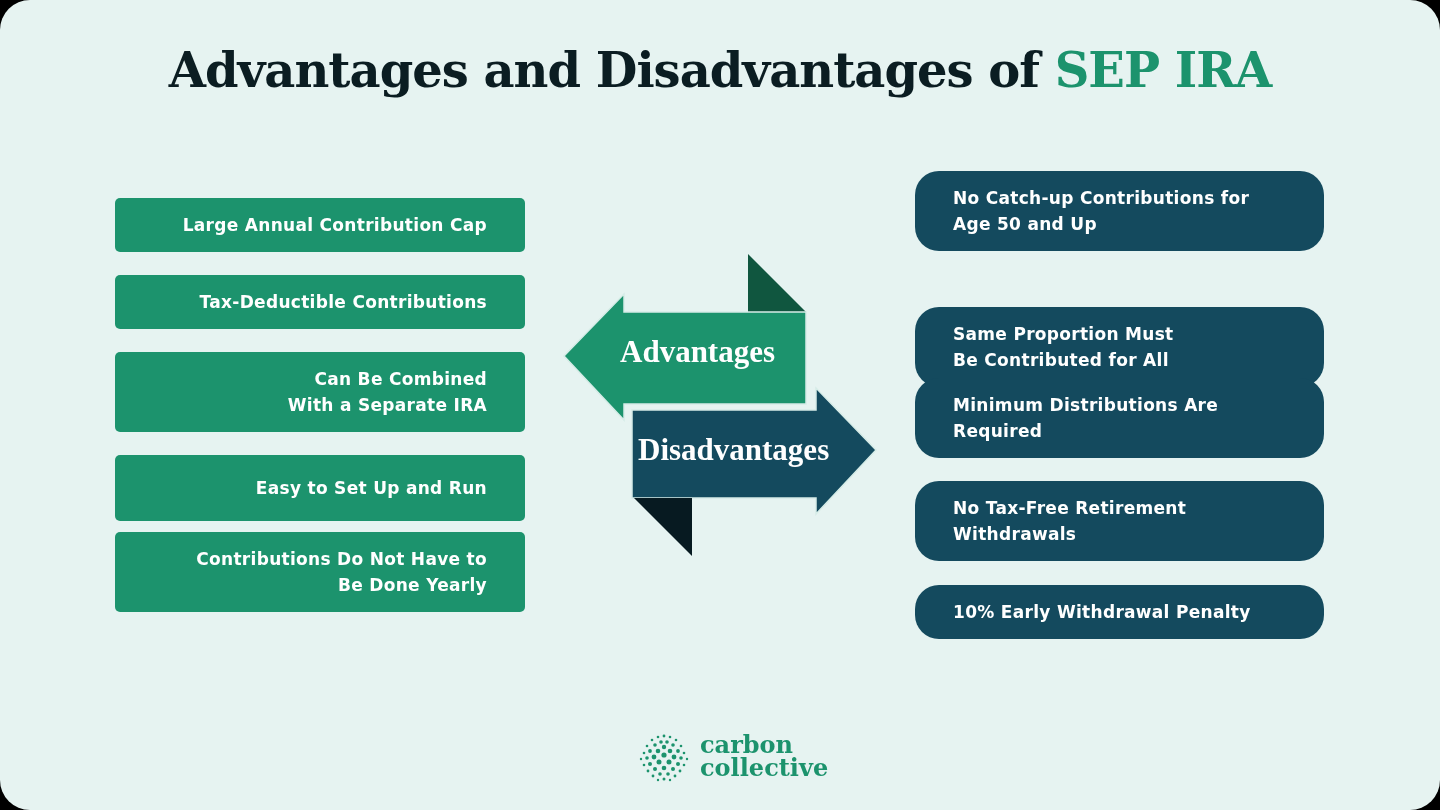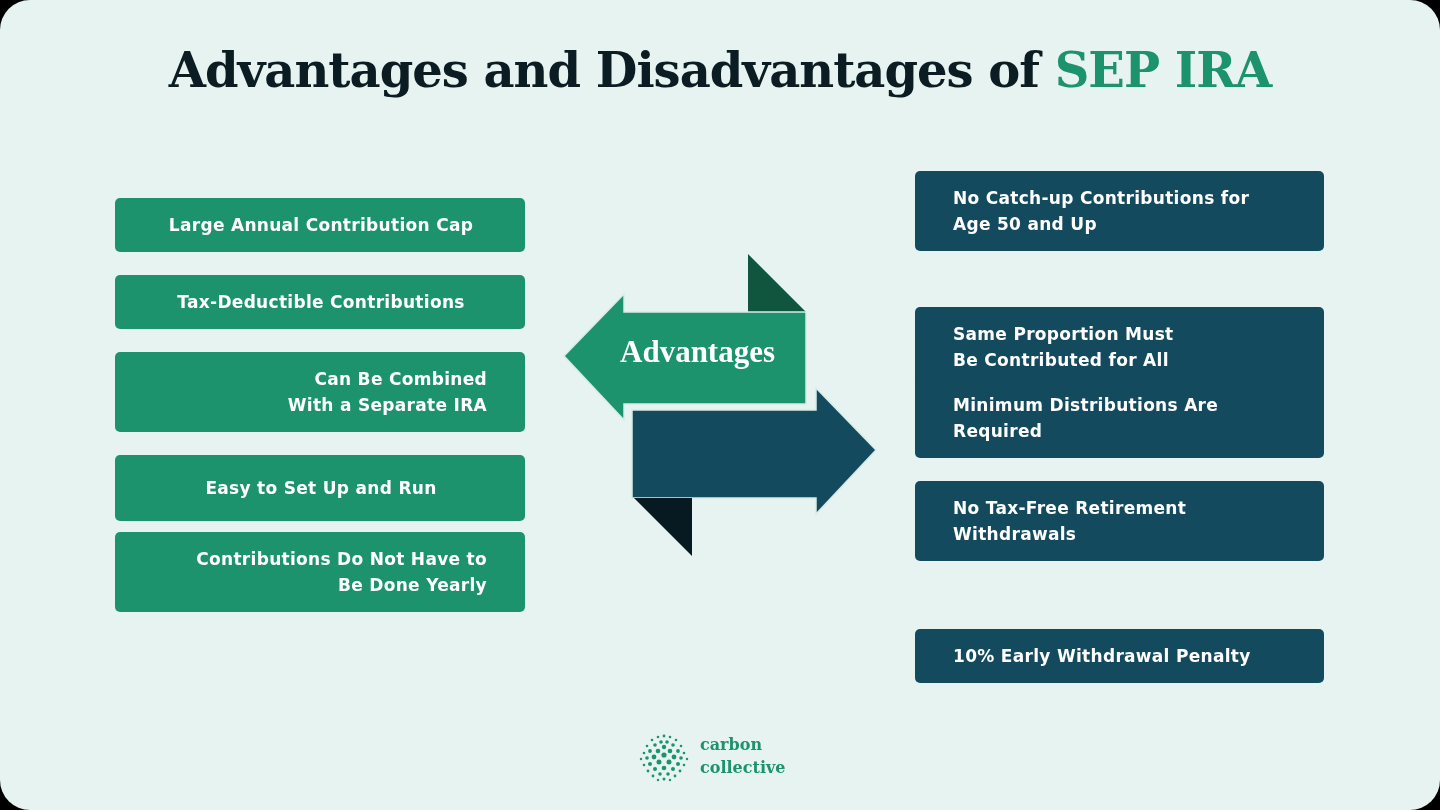--- a/index.html
+++ b/index.html
@@ -9,7 +9,7 @@
   .title .accent { color:#1c936d; }
   .box { position:absolute; border-radius:5px; font-family:"DejaVu Sans", sans-serif; font-weight:bold; font-size:17px; line-height:26px; color:#fff; box-sizing:border-box; display:flex; align-items:center; letter-spacing:0.3px; }
   .adv { left:115px; width:410px; background:#1c936d; justify-content:center; text-align:right; padding:0 38px 0 40px; }
-  .dis { left:915px; width:409px; background:#144a5e; justify-content:flex-start; text-align:left; padding:0 40px 0 38px; }
+  .dis { left:915px; width:409px; background:#144a5e; justify-content:flex-start; text-align:left; padding:0 40px 0 38px;border-radius:24px; }
   .arrows { position:absolute; left:560px; top:250px; }
   .arrow-label { position:absolute; font-family:Liberation Serif, serif; font-weight:bold; color:#fff; white-space:nowrap; }
   .logo { position:absolute; left:636px; top:730px; width:180px; height:56px; }

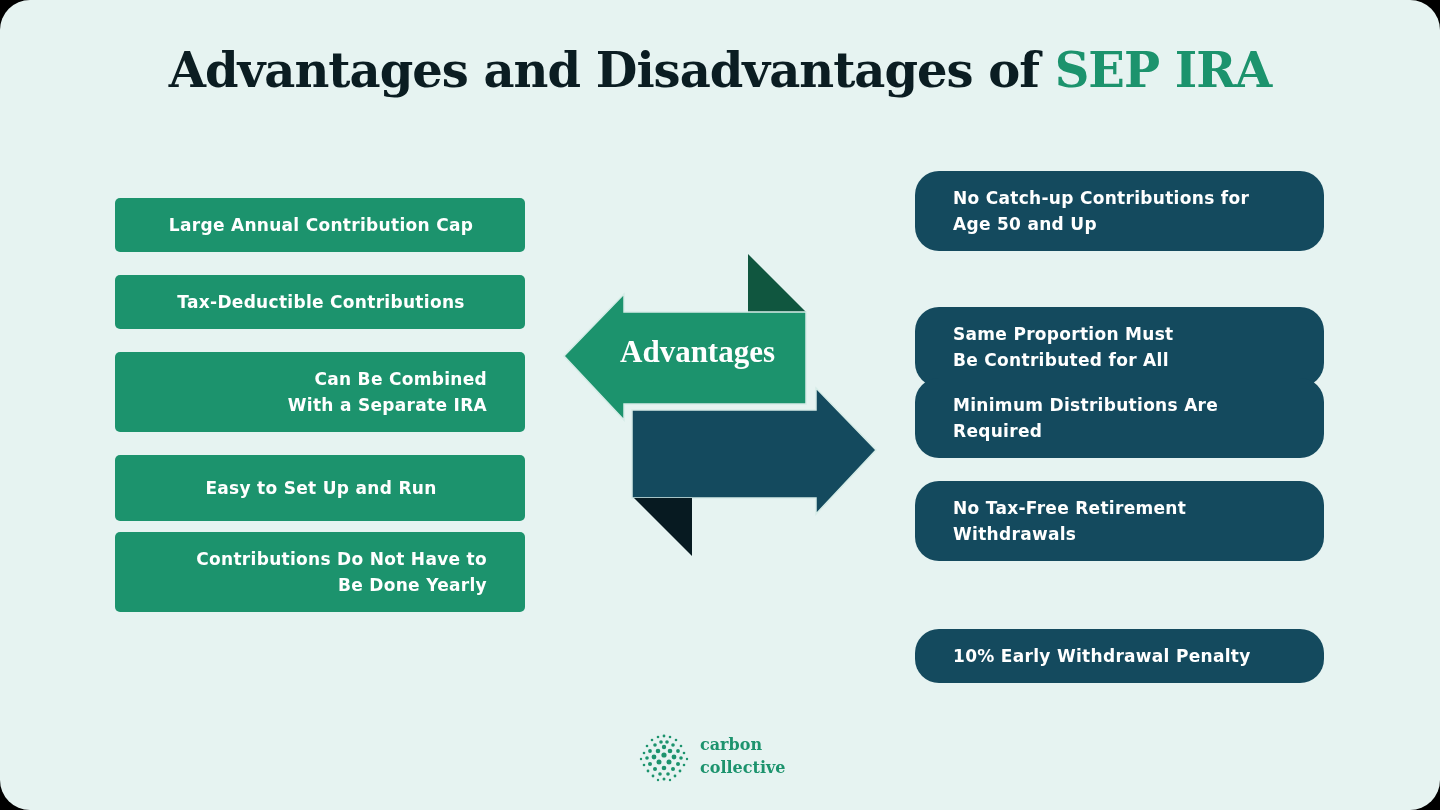--- a/index.html
+++ b/index.html
@@ -8,7 +8,7 @@
   .title { position:absolute; left:0; top:42px; width:1440px; text-align:center; font-family:"DejaVu Serif", serif; font-weight:bold; font-size:48px; color:#0b1d22; letter-spacing:-1px; }
   .title .accent { color:#1c936d; }
   .box { position:absolute; border-radius:5px; font-family:"DejaVu Sans", sans-serif; font-weight:bold; font-size:17px; line-height:26px; color:#fff; box-sizing:border-box; display:flex; align-items:center; letter-spacing:0.3px; }
-  .adv { left:115px; width:410px; background:#1c936d; justify-content:center; text-align:right; padding:0 38px 0 40px; }
+  .adv { left:115px; width:410px; background:#1c936d; justify-content:flex-end; text-align:right; padding:0 38px 0 40px; }
   .dis { left:915px; width:409px; background:#144a5e; justify-content:flex-start; text-align:left; padding:0 40px 0 38px;border-radius:24px; }
   .arrows { position:absolute; left:560px; top:250px; }
   .arrow-label { position:absolute; font-family:Liberation Serif, serif; font-weight:bold; color:#fff; white-space:nowrap; }

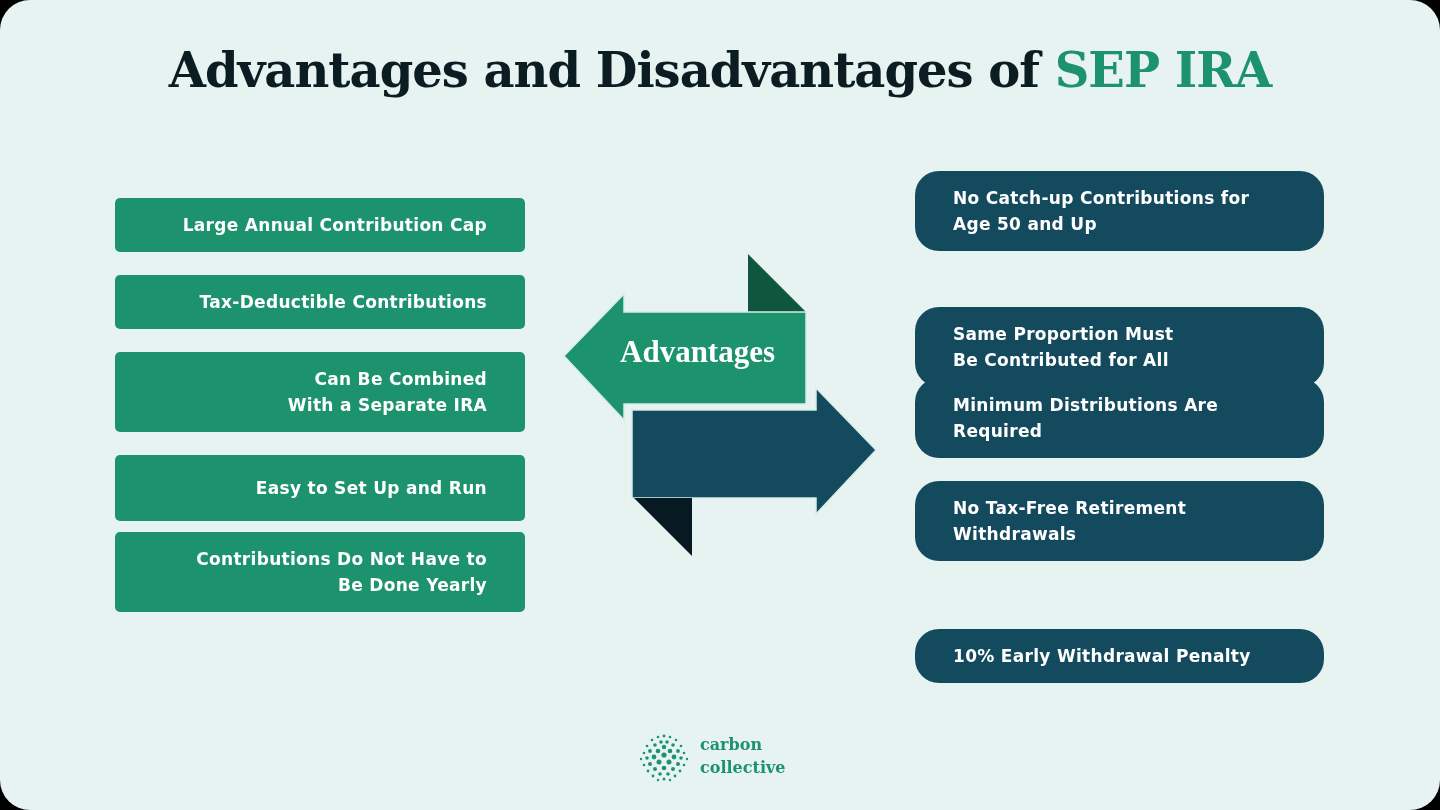--- a/index.html
+++ b/index.html
@@ -68,6 +68,7 @@
       <polygon points="74,248 132,248 132,306" fill="#071a21"></polygon>
     </svg>
     <div class="arrow-label" style="left:60px;top:84px;font-size:31px;">Advantages</div>
+    <div class="arrow-label" style="left:78px;top:182px;font-size:31px;">Disadvantages</div>
   </div>
 
   <div class="logo">

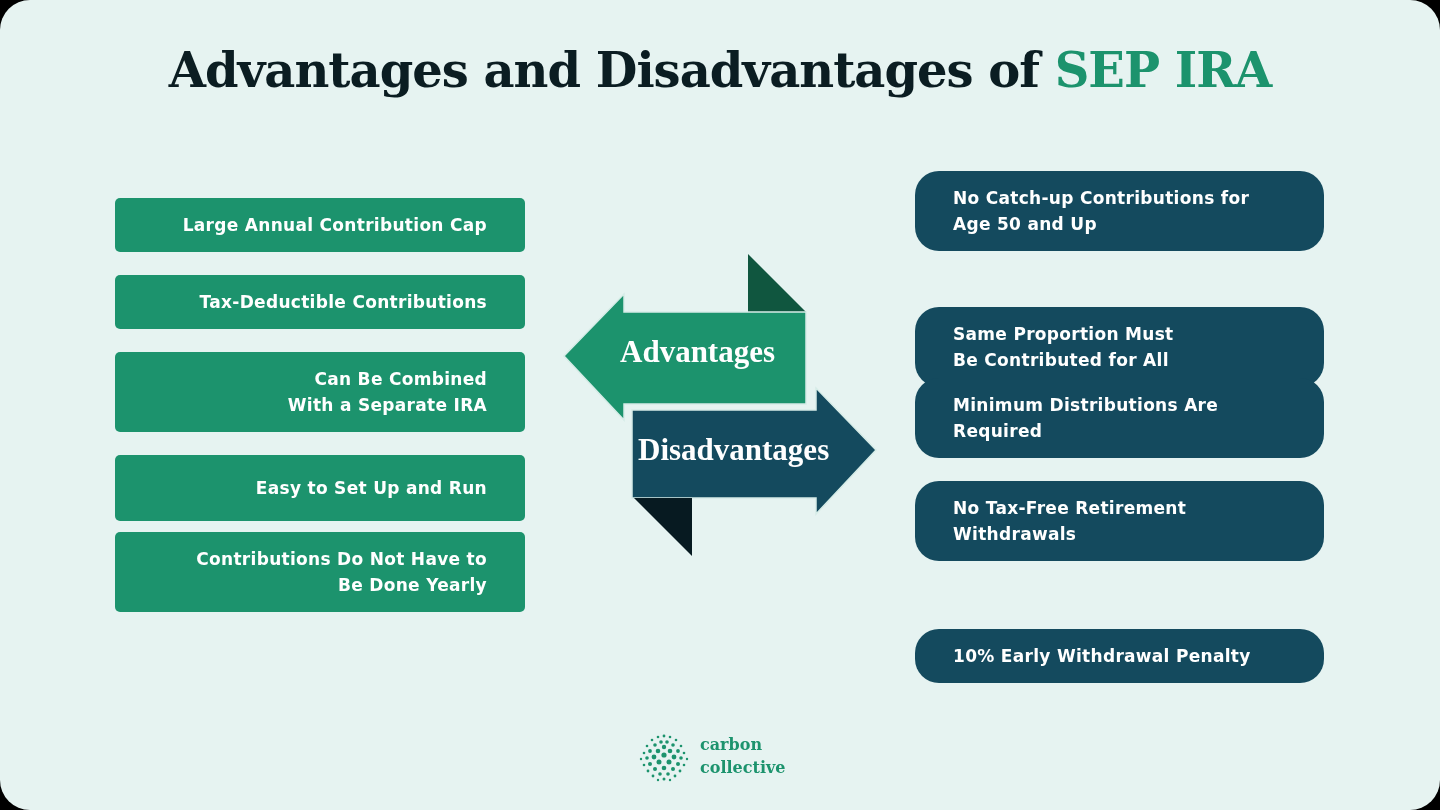--- a/index.html
+++ b/index.html
@@ -52,7 +52,7 @@
   <div class="box dis" style="top:481px;height:80px;padding-right:118px;">
     <span>No Tax-Free Retirement Withdrawals</span>
   </div>
-  <div class="box dis" style="top:585px;height:54px;margin-top:44px;">
+  <div class="box dis" style="top:585px;height:54px;">
     <span>10% Early Withdrawal Penalty</span>
   </div>
 

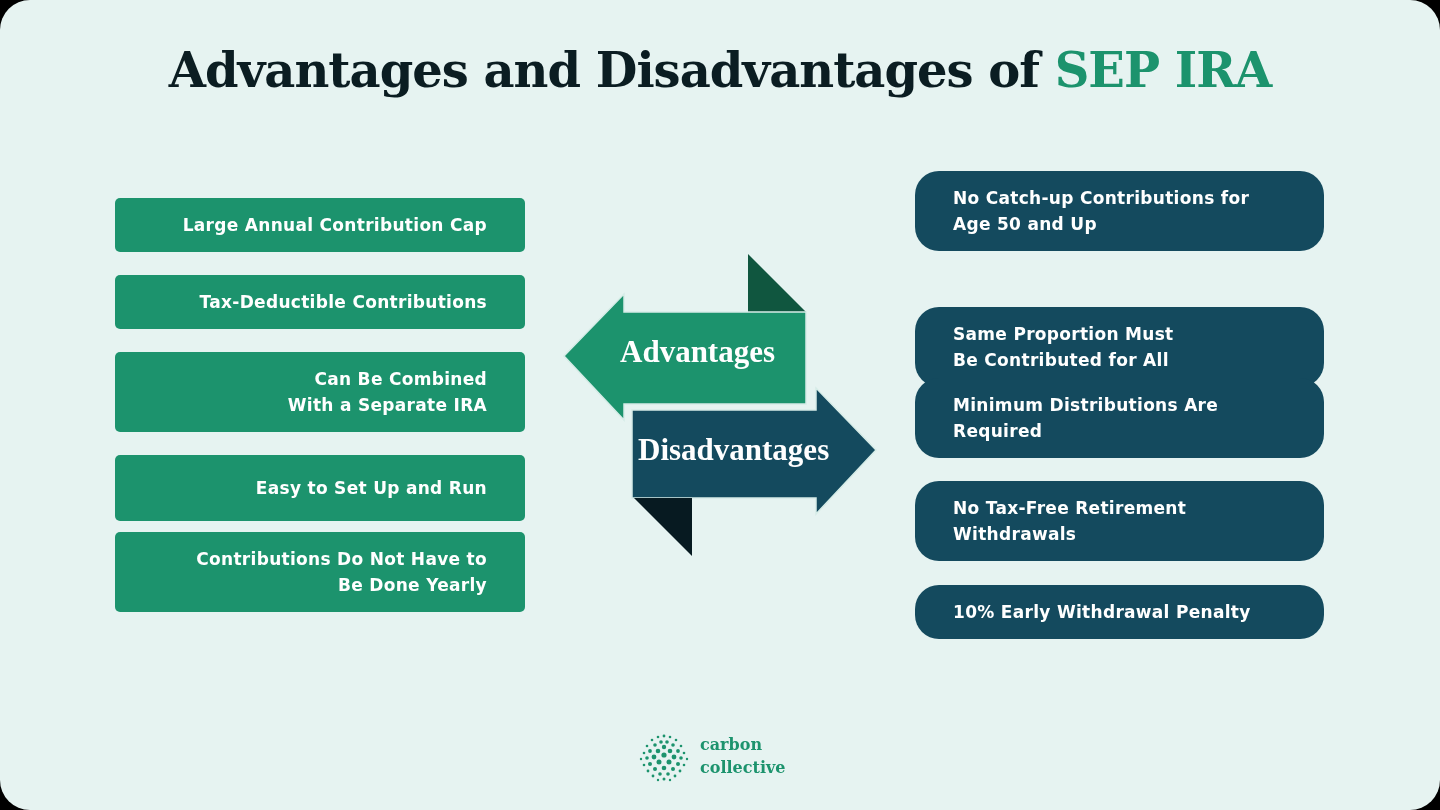--- a/index.html
+++ b/index.html
@@ -13,7 +13,7 @@
   .arrows { position:absolute; left:560px; top:250px; }
   .arrow-label { position:absolute; font-family:Liberation Serif, serif; font-weight:bold; color:#fff; white-space:nowrap; }
   .logo { position:absolute; left:636px; top:730px; width:180px; height:56px; }
-  .logo-text { position:absolute; left:64px; top:3px; font-family:"DejaVu Serif", serif; font-weight:bold; font-size:16px; line-height:23px; color:#1c936d; }
+  .logo-text { position:absolute; left:64px; top:3px; font-family:"DejaVu Serif", serif; font-weight:bold; font-size:24px; line-height:23px; color:#1c936d; }
 </style>
 </head>
 <body>

